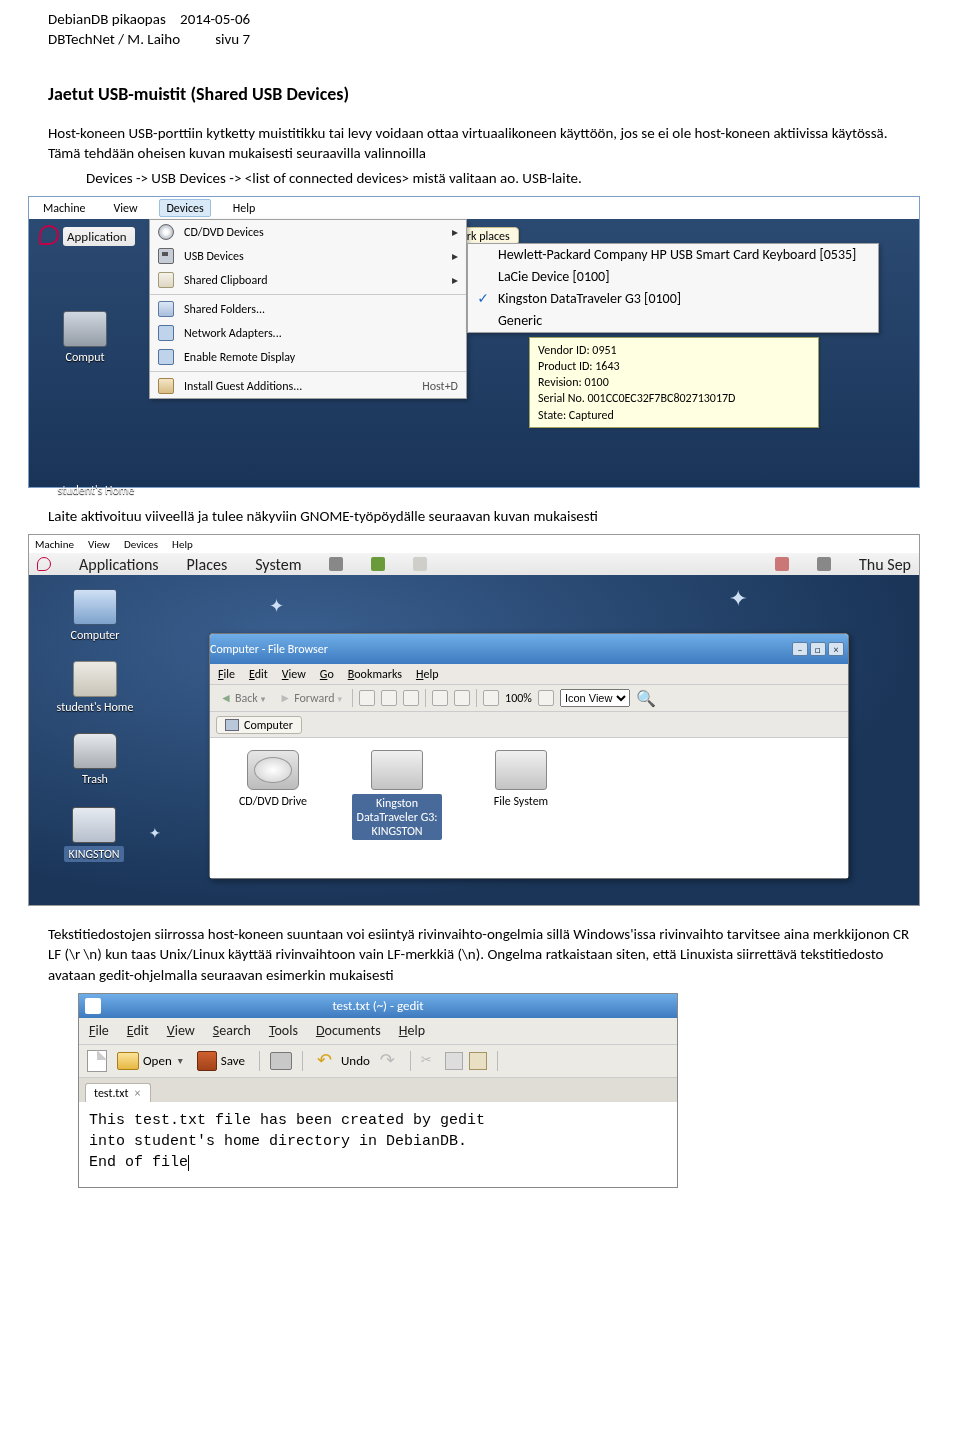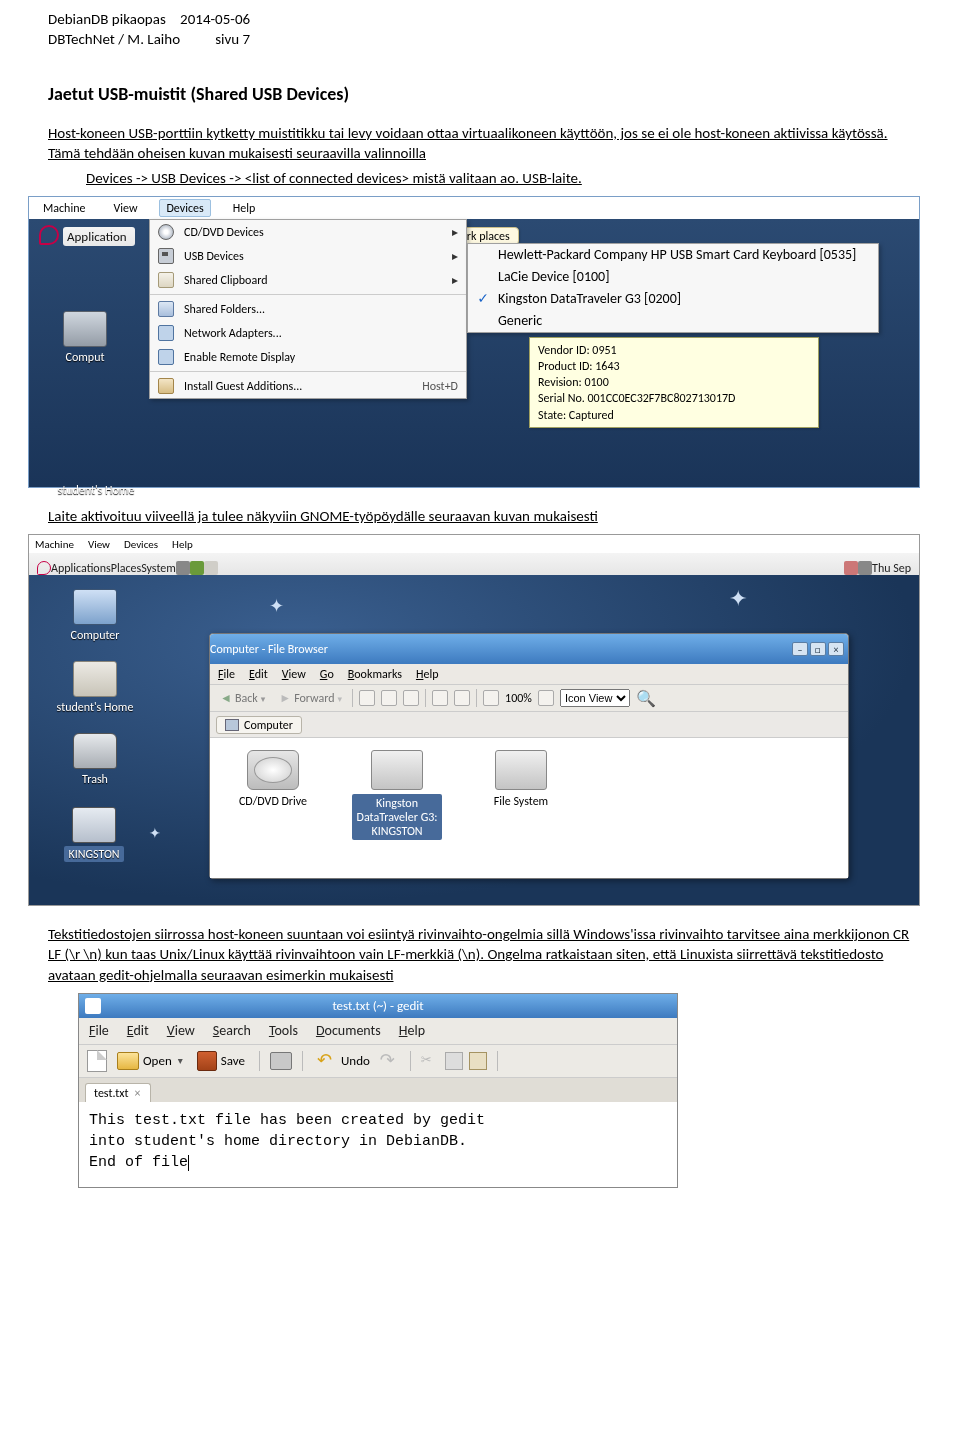--- a/index.html
+++ b/index.html
@@ -7,7 +7,7 @@
   .doc-header { display: flex; margin-bottom: 34px; }
   .doc-header .left, .doc-header .right { line-height: 1.3; }
   h2 { font-size: 18px; font-weight: bold; margin-bottom: 18px; }
-  p { line-height: 1.35; margin-bottom: 4px; text-decoration: underline; }
+  p { line-height: 1.35; margin-bottom: 4px; }
   .indent { padding-left: 38px; }
 
   

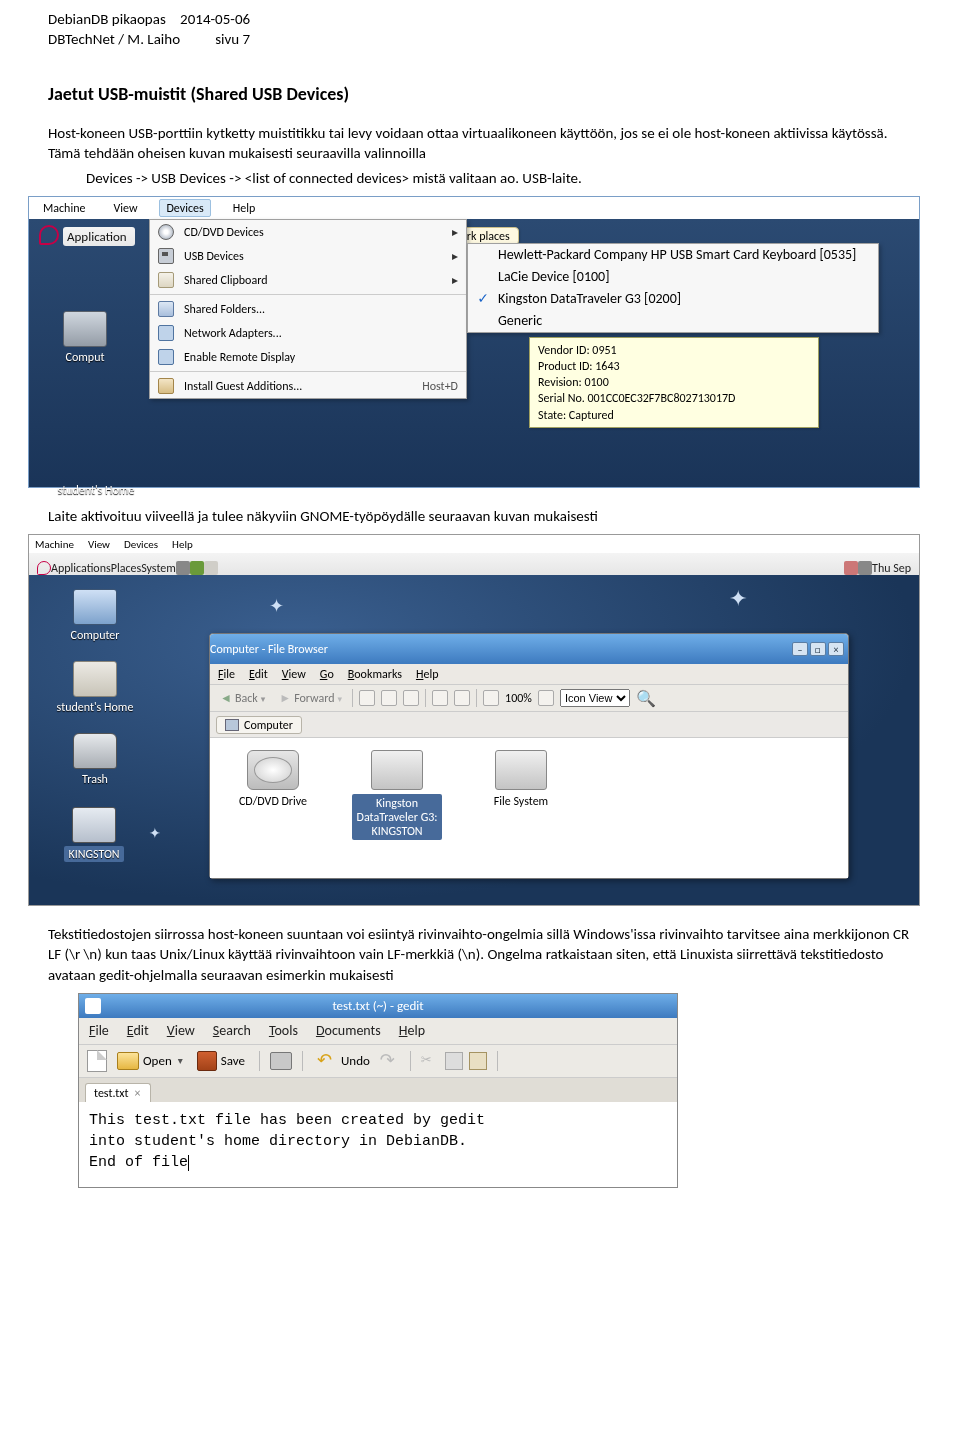--- a/index.html
+++ b/index.html
@@ -194,7 +194,7 @@
         </div>
       <div class="row">
           <span class="chk">✓</span>
-          <span>Kingston DataTraveler G3 [0200]</span>
+          <span>Kingston DataTraveler G3 [0100]</span>
         </div>
       <div class="row">
           <span class="chk"> </span>

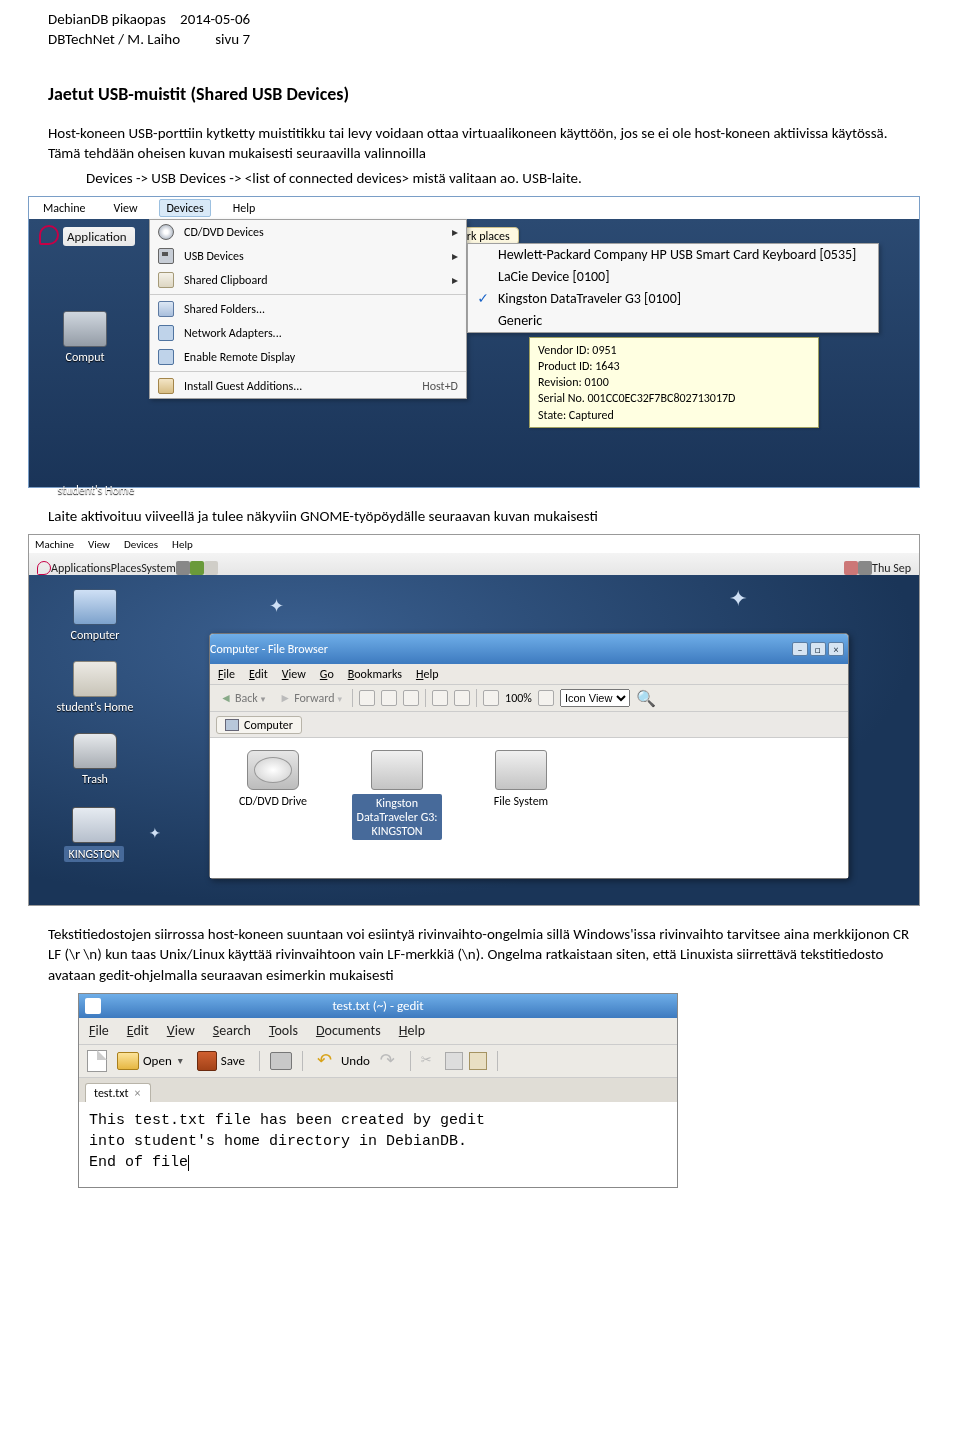--- a/index.html
+++ b/index.html
@@ -35,7 +35,7 @@
   
   .shot2 { width: 892px; margin-left:-20px; margin-top:8px; margin-bottom:18px; border:1px solid #999; }
   .vb-menubar2 { background:#fff; height:18px; display:flex; gap:14px; align-items:center; padding:0 6px; font-size:11px; }
-  .gnome-panel { height:22px; background: linear-gradient(#f4f4f4,#e6e6e6); display:flex; align-items:flex-end; gap:0; padding:0 8px; font-size:12px; color:#222; }
+  .gnome-panel { height:22px; background: linear-gradient(#f4f4f4,#e6e6e6); display:flex; align-items:center; gap:28px; padding:0 8px; font-size:16px; color:#222; }
   .gnome-panel .spacer { flex:1; }
   .gnome-panel .tiny-ic { width:14px; height:14px; display:inline-block; background:#888; border-radius:2px; }
   .desktop2 { position:relative; height:330px; background: radial-gradient(ellipse at 30% 20%, #3a5f8f, #1a3558 70%); }

